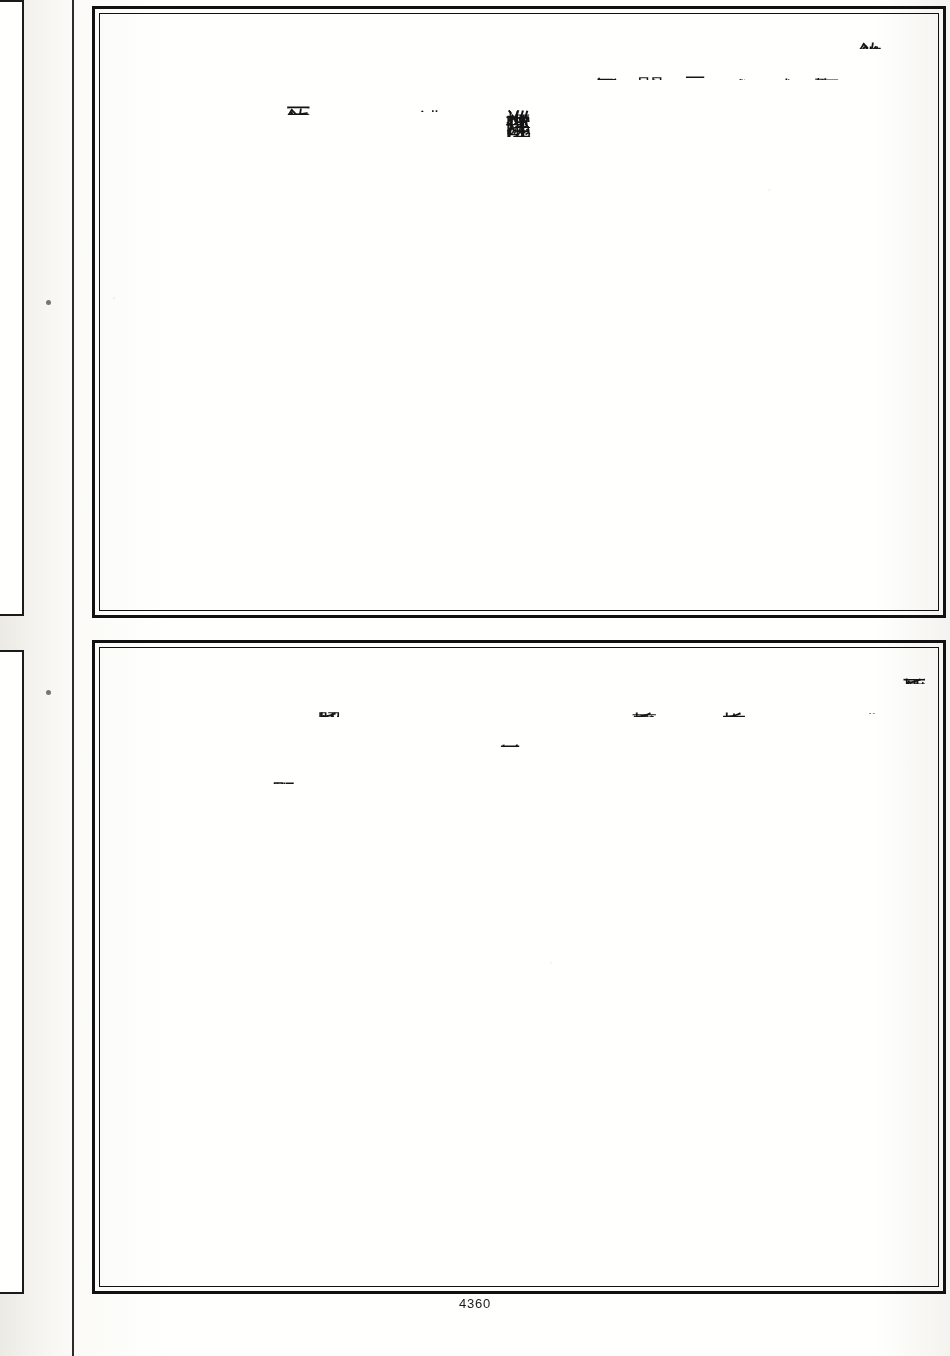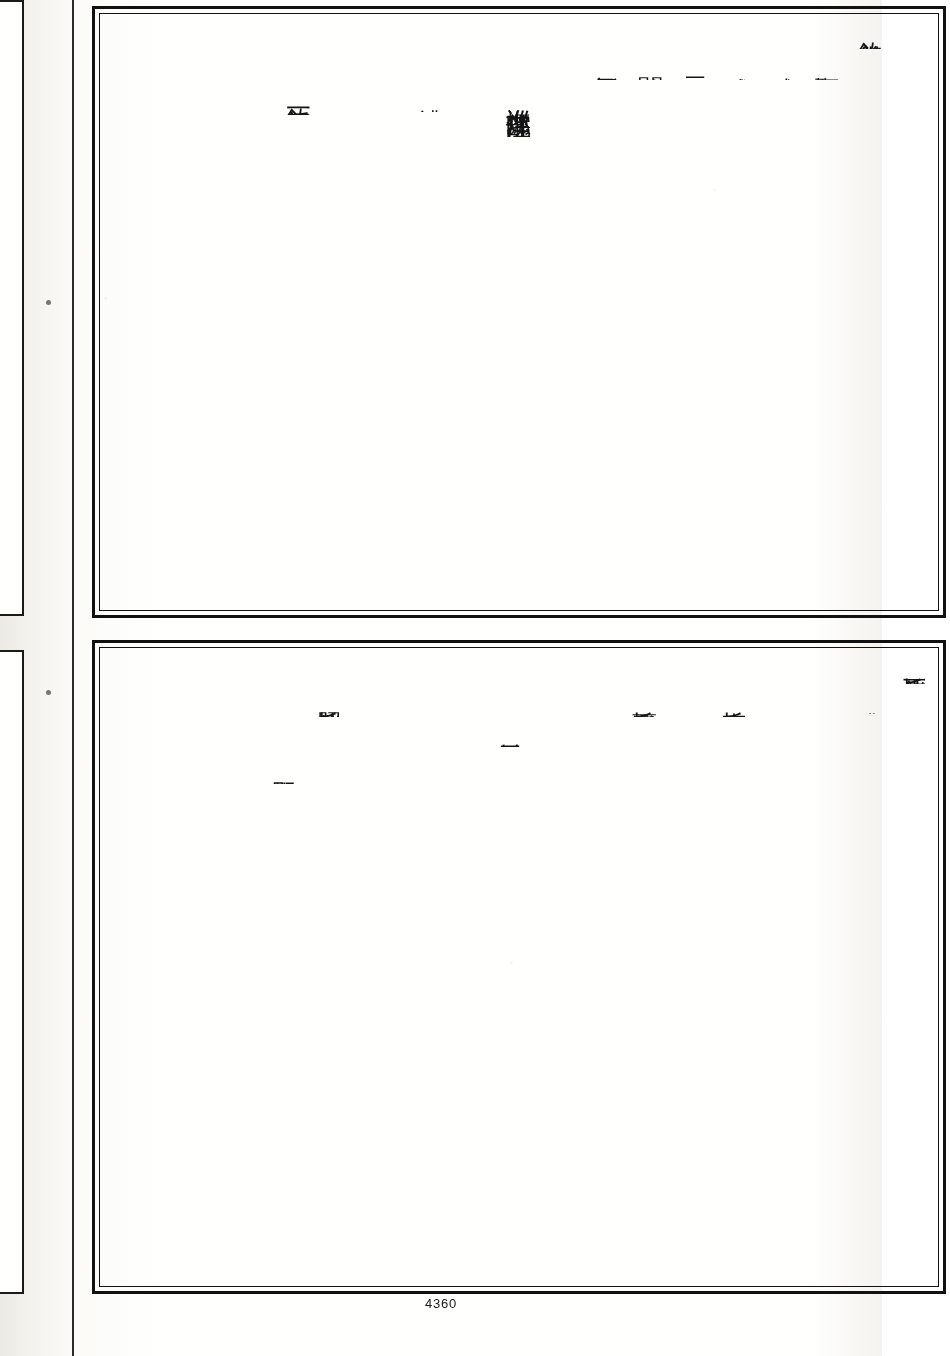--- a/index.html
+++ b/index.html
@@ -18,7 +18,7 @@
   .page {
     position: absolute;
     left: 0; top: 0;
-    width: 882px;
+    width: 950px;
     height: 1356px;
     background: #fdfdfb;
   }

